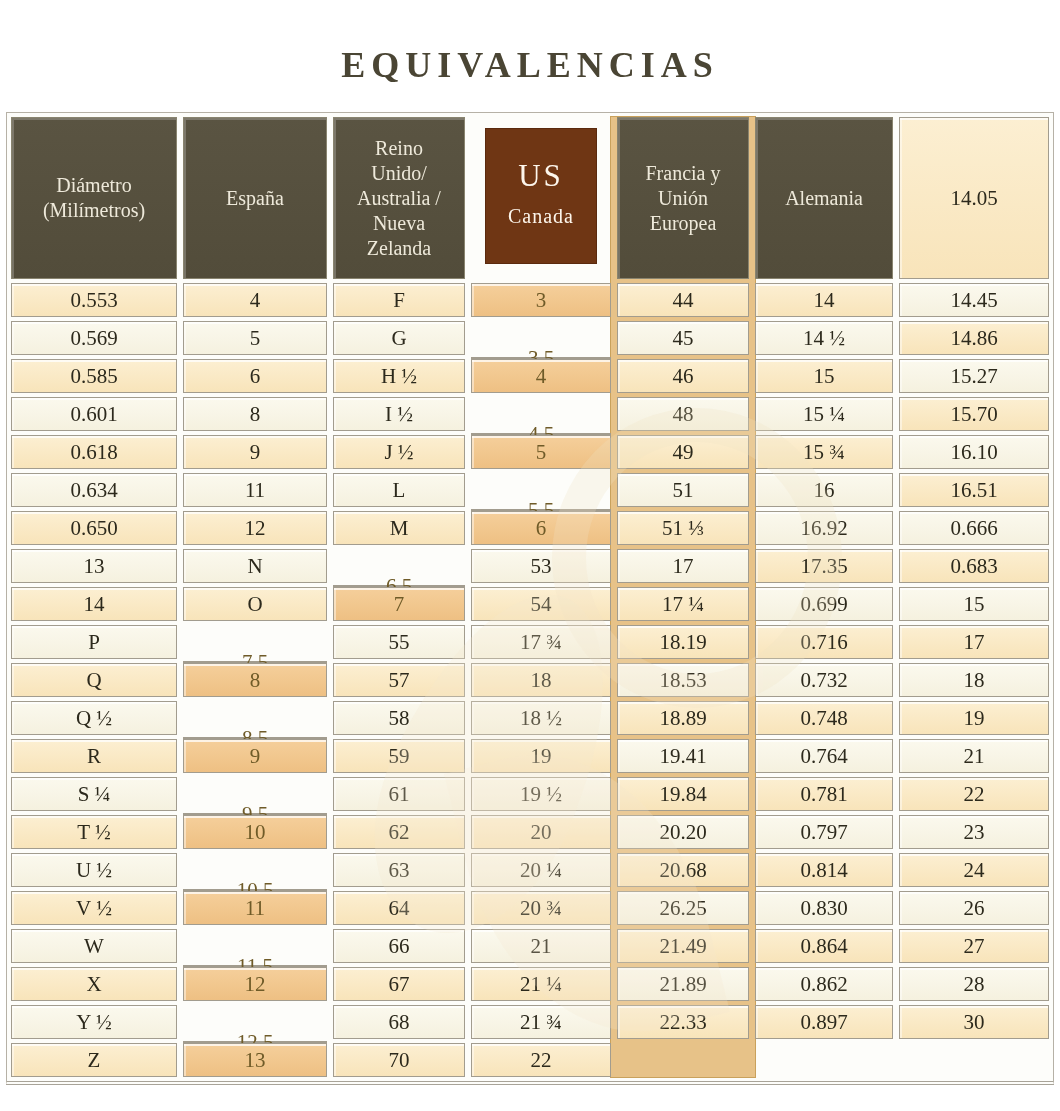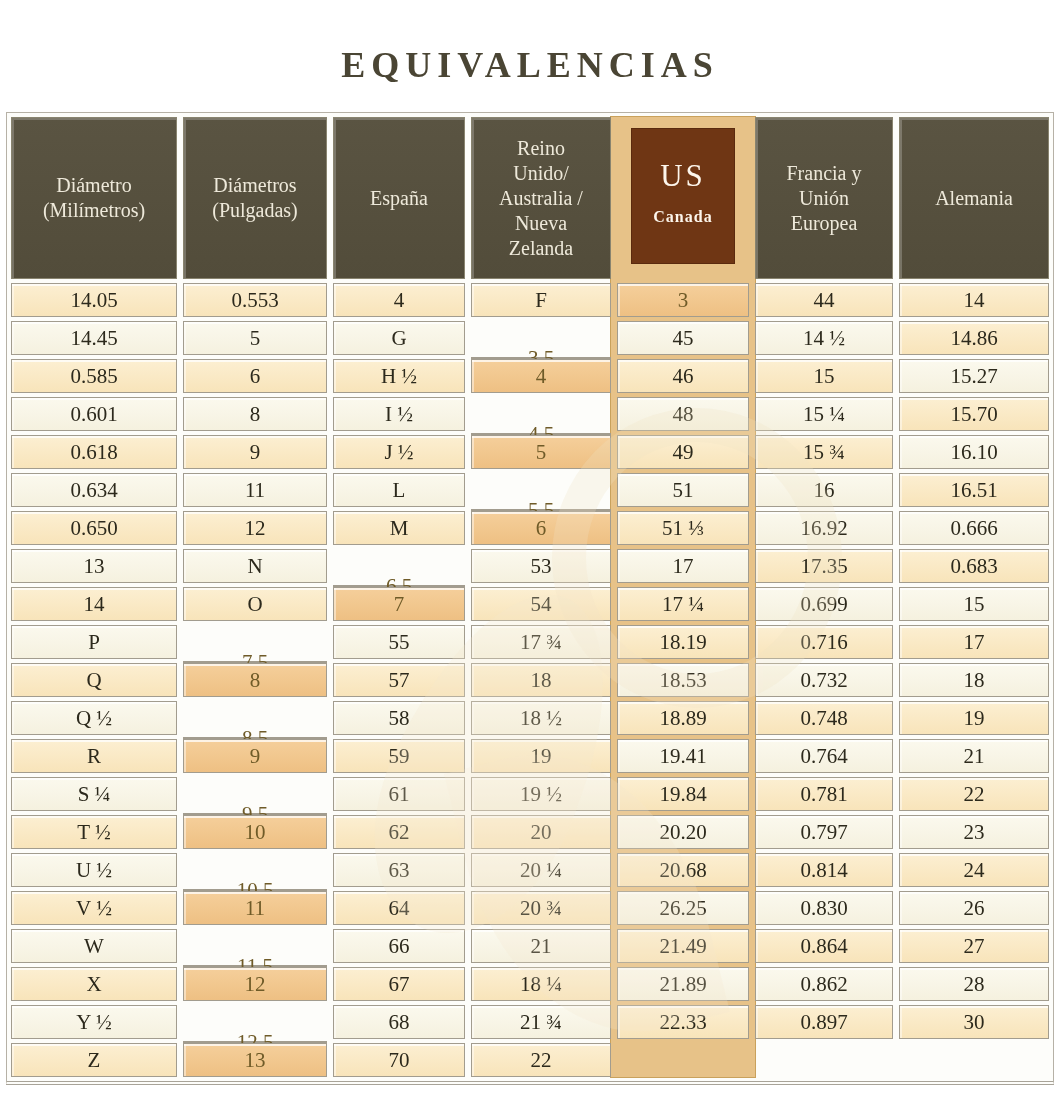--- a/index.html
+++ b/index.html
@@ -77,10 +77,6 @@
         <div class="hc">
           <div>Diámetro</div>
           <div>(Milímetros)</div>
-        </div>
-        <div class="hc">
-          <div>Diámetros</div>
-          <div>(Pulgadas)</div>
         </div>
         <div class="hc">
           <div>España</div>

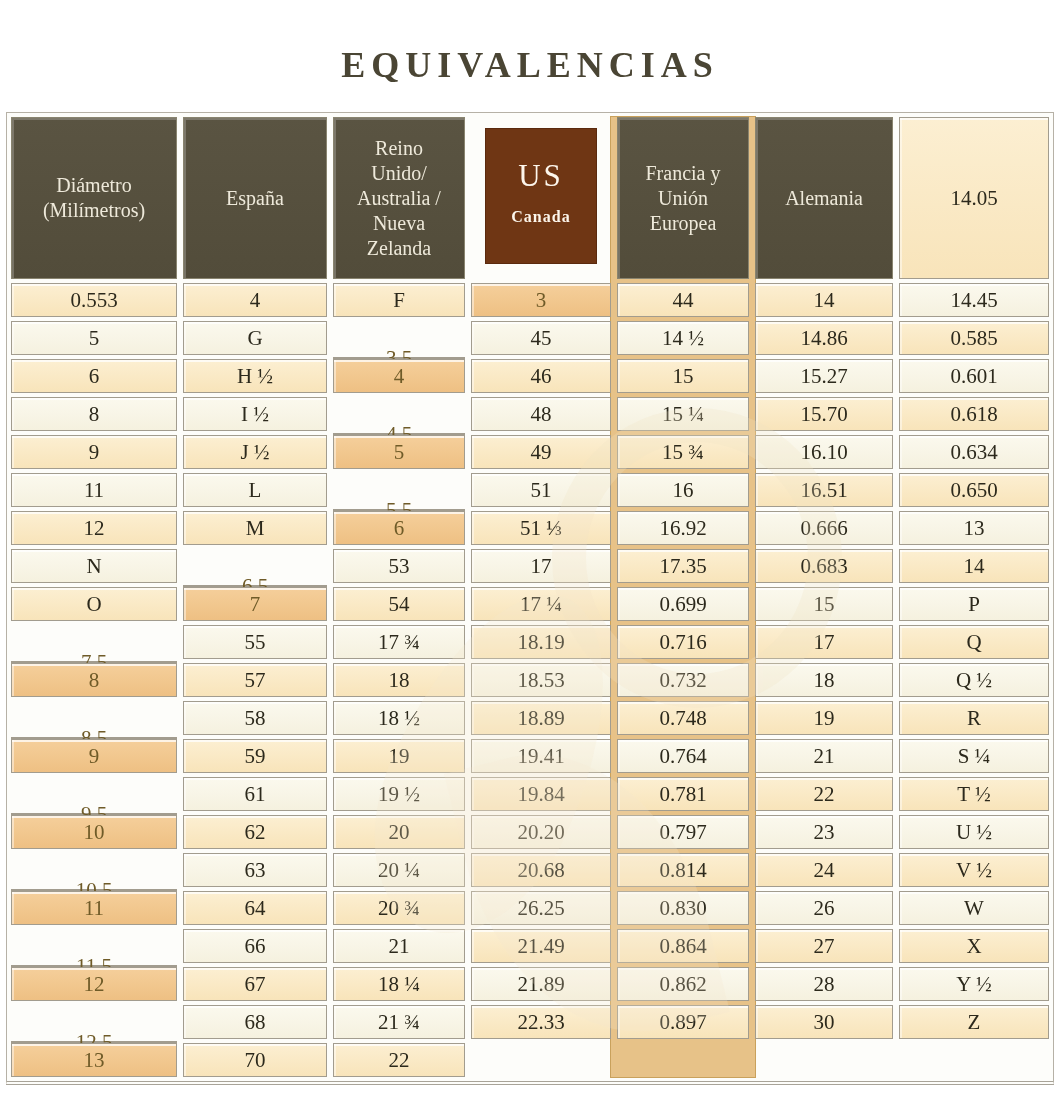--- a/index.html
+++ b/index.html
@@ -43,7 +43,7 @@
     color:#fdf6ec;
   }
   .us-box .us-main{font-size:31px;letter-spacing:3px;}
-  .us-box .us-sub{font-size:16px;font-weight:700;letter-spacing:1px;margin-top:16px;}
+  .us-box .us-sub{font-size:20px;font-weight:400;letter-spacing:1px;margin-top:16px;}
   .dc{
     border:1px solid #a29c8e;box-sizing:border-box;
     box-shadow:inset 0 2px 0 rgba(255,255,255,0.75),inset 2px 0 0 rgba(255,255,255,0.45);

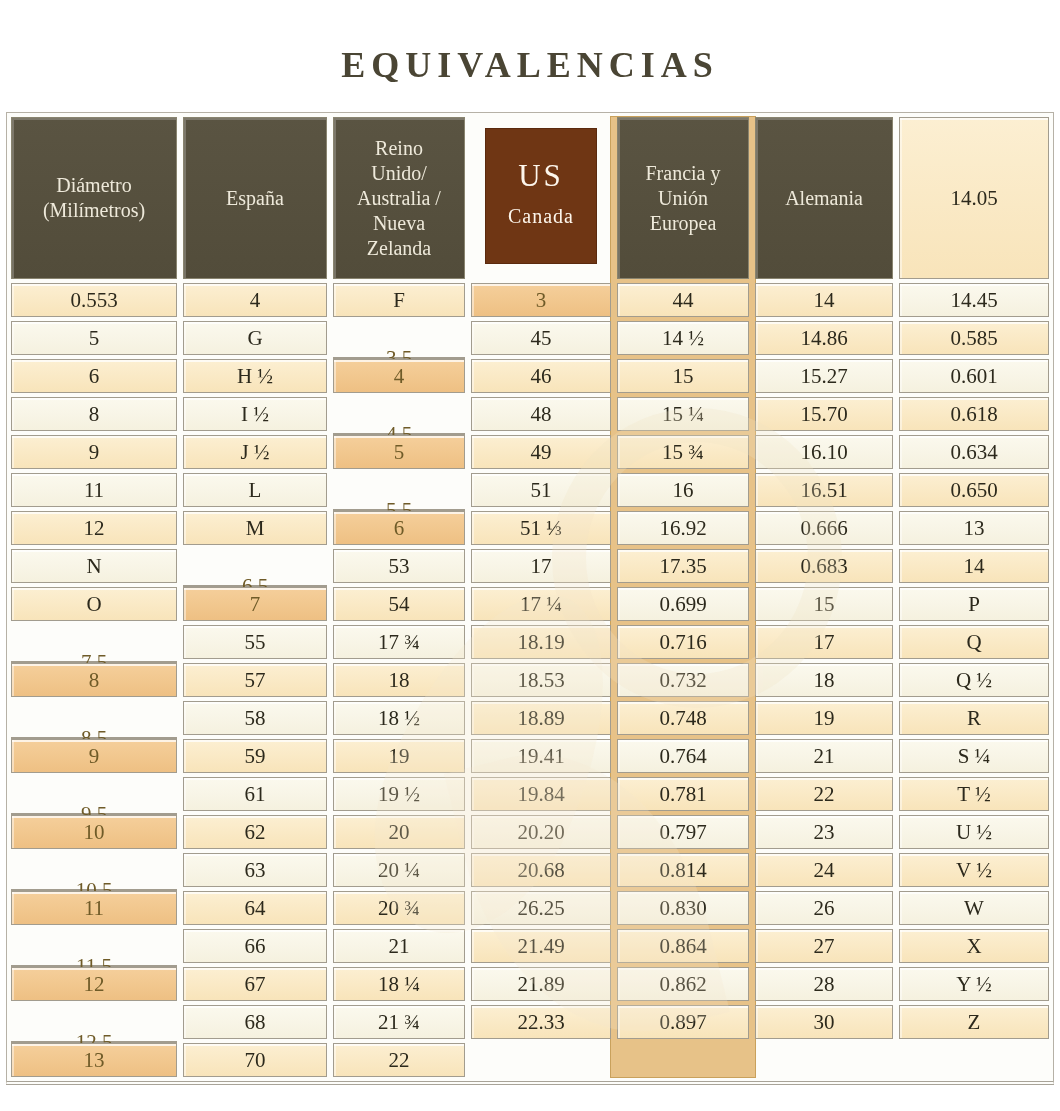--- a/index.html
+++ b/index.html
@@ -110,6 +110,7 @@
         <div class="dc cream">44</div>
         <div class="dc cream">14</div>
         <div class="dc plain">14.45</div>
+        <div class="dc plain">0.569</div>
         <div class="dc plain">5</div>
         <div class="dc plain">G</div>
         <div class="dc us-even">3.5</div>

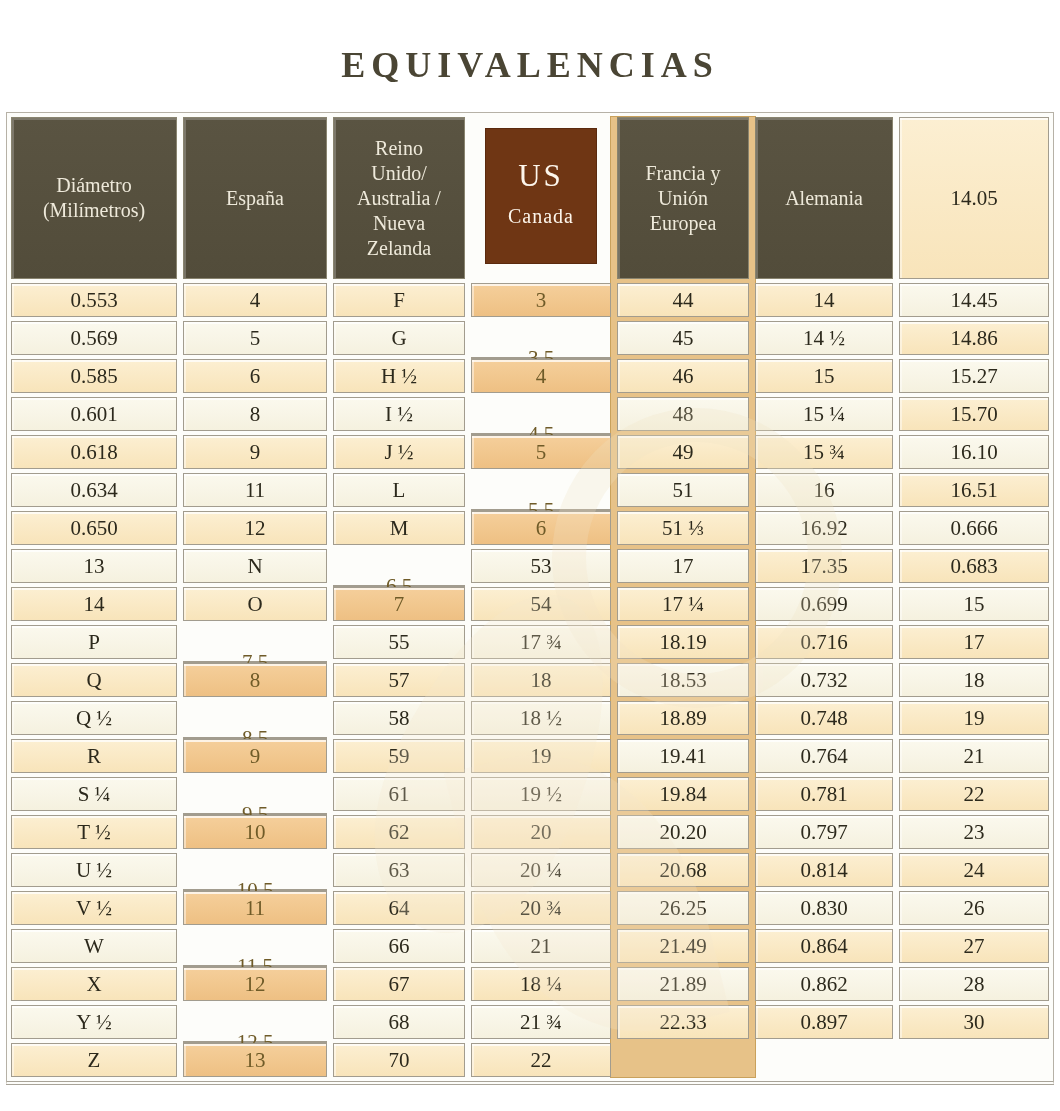--- a/index.html
+++ b/index.html
@@ -232,7 +232,7 @@
         <div class="dc cream">X</div>
         <div class="dc us-odd">12</div>
         <div class="dc cream">67</div>
-        <div class="dc cream">18 ¼</div>
+        <div class="dc cream">21 ¼</div>
         <div class="dc plain">21.89</div>
         <div class="dc plain">0.862</div>
         <div class="dc plain">28</div>

